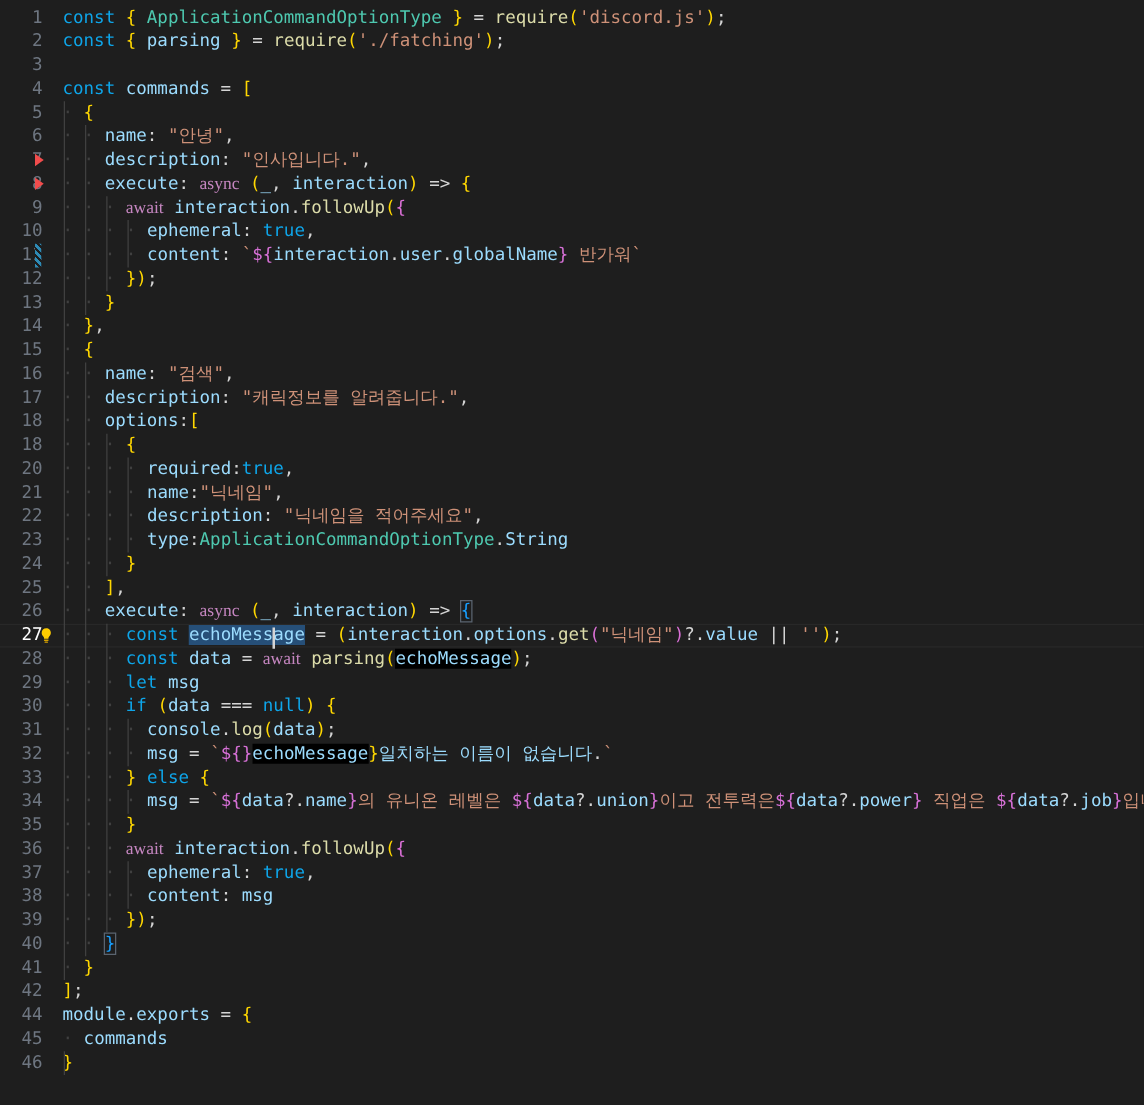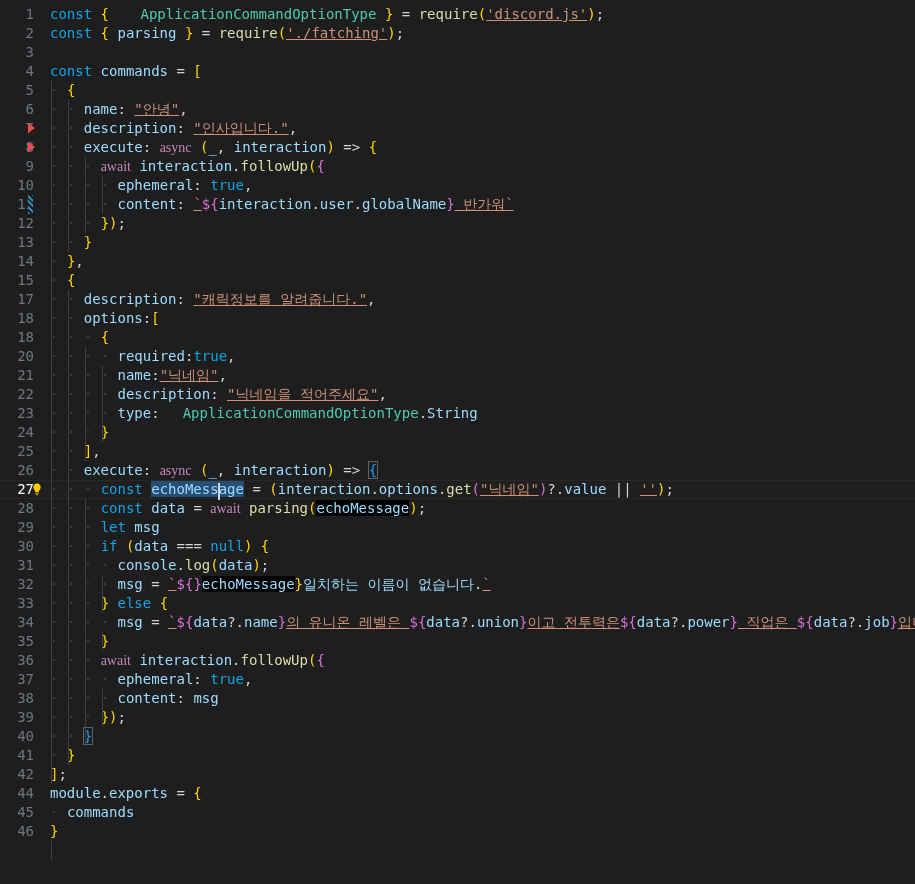--- a/index.html
+++ b/index.html
@@ -56,7 +56,7 @@
   .kw  { color: #0ea5e9; }   
   .kw2 { color: #c586c0; font-family: Liberation Serif, serif; }   
   .fn  { color: #dcdcaa; }   
-  .cls { color: #4ec9b0; margin-left: 23px; }   
+  .cls { color: #4ec9b0; }   
   .var { color: #9cdcfe; }   
   .str { color: #ce9178; text-decoration: underline; }
   .pun { color: #d4d4d4; }

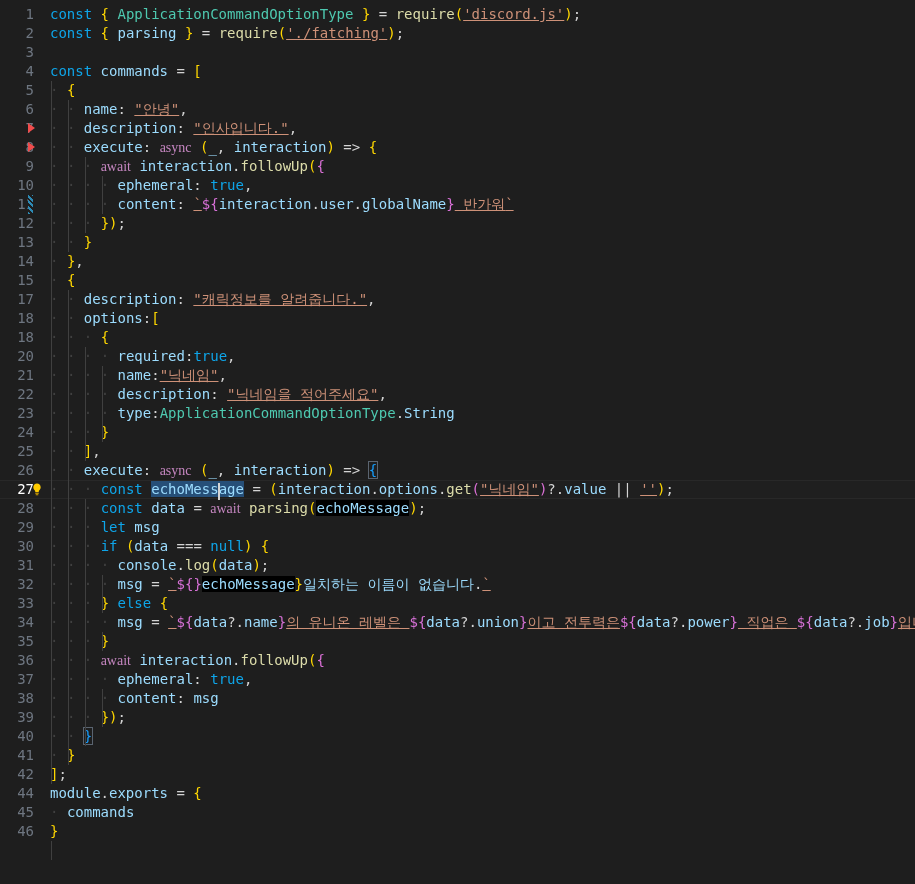--- a/index.html
+++ b/index.html
@@ -58,7 +58,7 @@
   .fn  { color: #dcdcaa; }   
   .cls { color: #4ec9b0; }   
   .var { color: #9cdcfe; }   
-  .str { color: #ce9178; text-decoration: underline; }
+  .str { color: #ce9178; }
   .pun { color: #d4d4d4; }
   .b1  { color: #ffd700; }   
   .b2  { color: #da70d6; }   

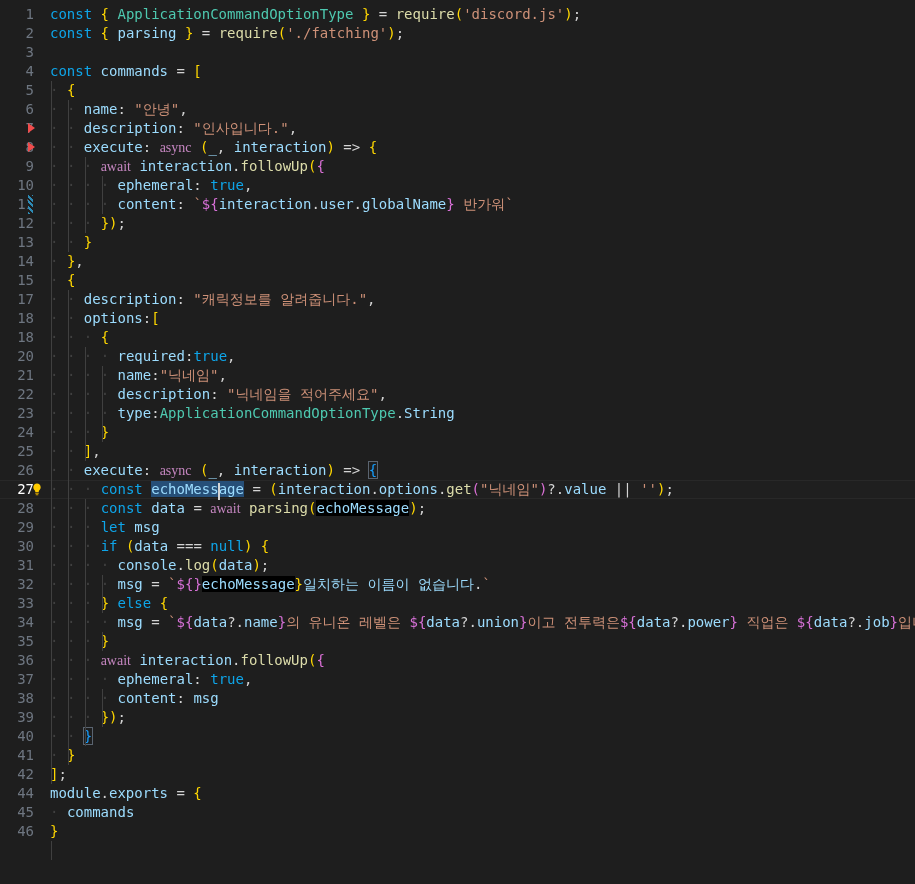--- a/index.html
+++ b/index.html
@@ -125,6 +125,7 @@
       <div class="row"><span class="gutter-num">13</span><span class="code"><span class="ig">·</span><span class="ws"> </span><span class="ig">·</span><span class="ws"> </span><span class="b1">}</span></span></div>
       <div class="row"><span class="gutter-num">14</span><span class="code"><span class="ig">·</span><span class="ws"> </span><span class="b1">}</span><span class="pun">,</span></span></div>
       <div class="row"><span class="gutter-num">15</span><span class="code"><span class="ig">·</span><span class="ws"> </span><span class="b1">{</span></span></div>
+      <div class="row"><span class="gutter-num">16</span><span class="code"><span class="ig">·</span><span class="ws"> </span><span class="ig">·</span><span class="ws"> </span><span class="var">name</span><span class="pun">:</span><span class="pun"> </span><span class="str">"검색"</span><span class="pun">,</span></span></div>
       <div class="row"><span class="gutter-num">17</span><span class="code"><span class="ig">·</span><span class="ws"> </span><span class="ig">·</span><span class="ws"> </span><span class="var">description</span><span class="pun">:</span><span class="pun"> </span><span class="str">"캐릭정보를 알려줍니다."</span><span class="pun">,</span></span></div>
       <div class="row"><span class="gutter-num">18</span><span class="code"><span class="ig">·</span><span class="ws"> </span><span class="ig">·</span><span class="ws"> </span><span class="var">options</span><span class="pun">:</span><span class="b1">[</span></span></div>
       <div class="row"><span class="gutter-num">18</span><span class="code"><span class="ig">·</span><span class="ws"> </span><span class="ig">·</span><span class="ws"> </span><span class="ig">·</span><span class="ws"> </span><span class="b1">{</span></span></div>

